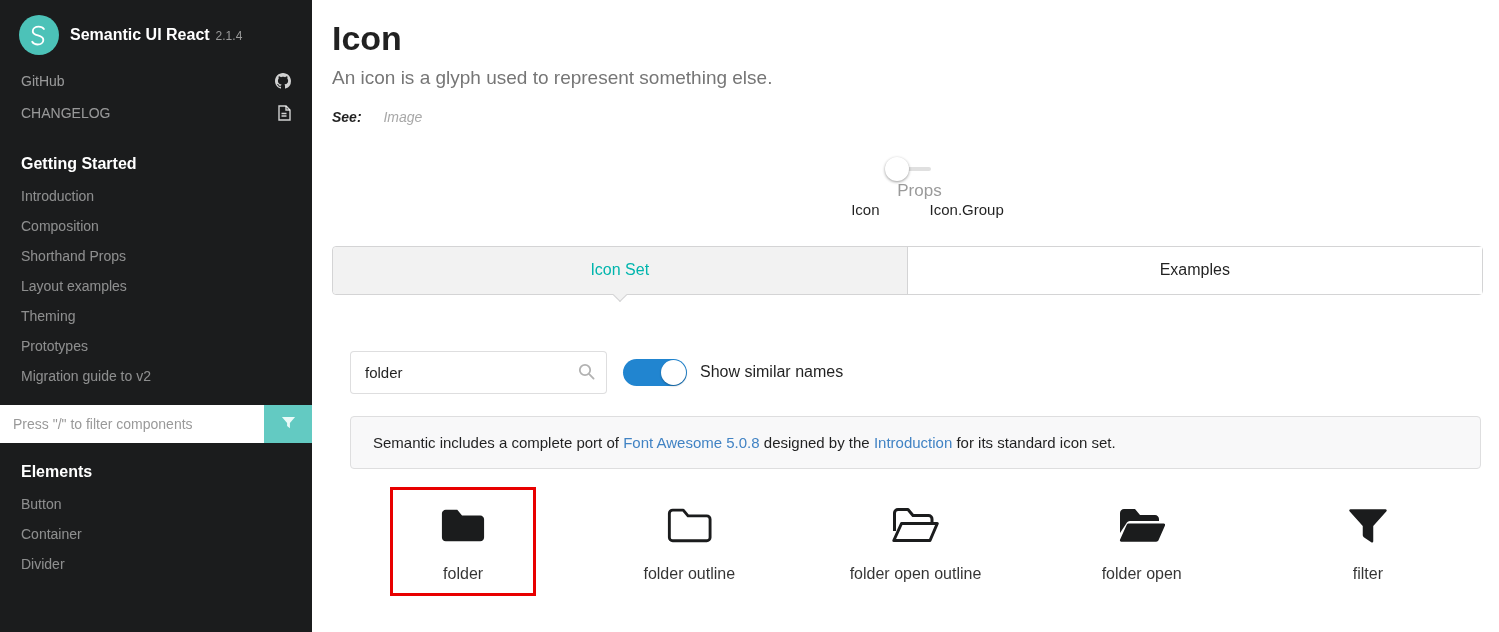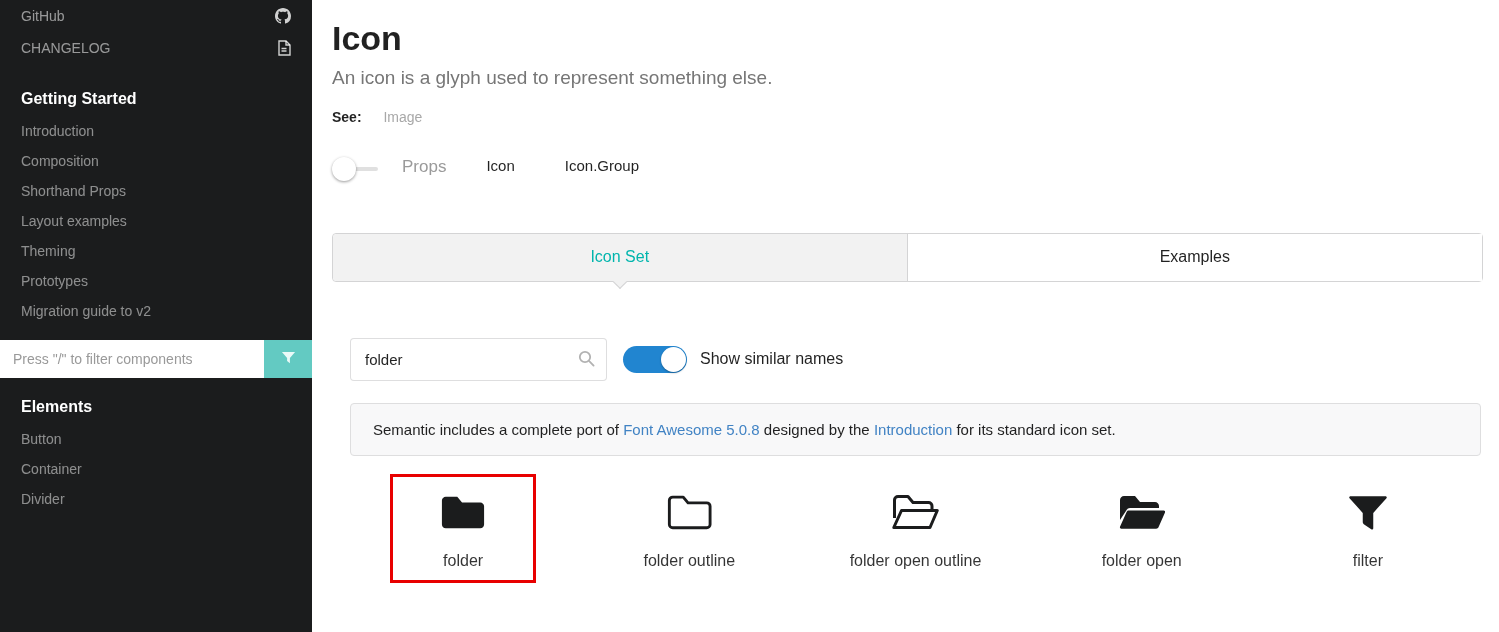--- a/index.html
+++ b/index.html
@@ -87,6 +87,16 @@
 <body>
 
 <div class="sidebar">
+  <div class="logo-row">
+    <span class="logo-badge">
+      <svg width="26" height="26" viewBox="0 0 48 48">
+        <path d="M33 13c-2-3-6-4.5-9.5-4.5C17 8.5 12.5 12 12.5 17c0 5 4.5 6.5 9.5 7.8 5 1.3 10 2.7 10 8.2 0 5.5-5 8.5-10.5 8.5-4 0-8-1.7-10-5" fill="none" stroke="#fff" stroke-width="3.4" stroke-linecap="round"></path>
+      </svg>
+    </span>
+    <span>
+      <span class="logo-title">Semantic UI React</span><span class="logo-version">2.1.4</span>
+    </span>
+  </div>
 
   <div class="nav-link-row">
     <span>GitHub</span>

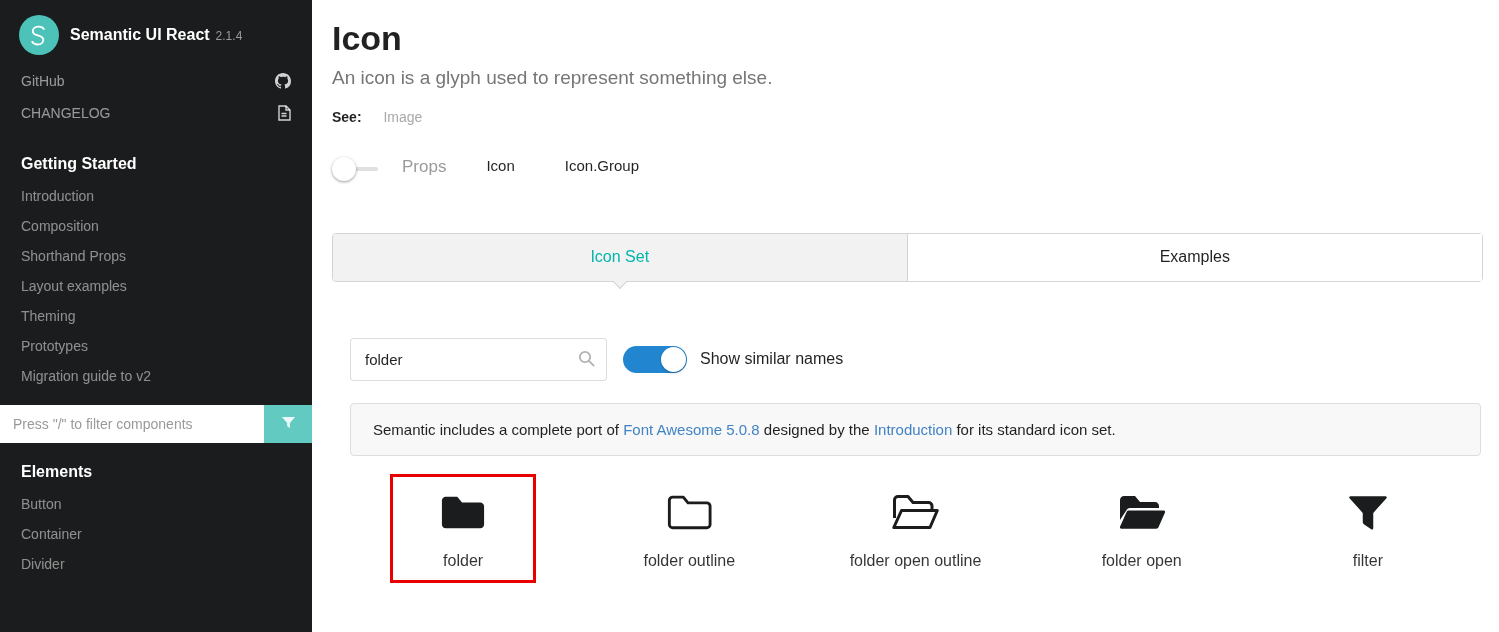--- a/index.html
+++ b/index.html
@@ -33,7 +33,7 @@
     background:#fff; padding:18px 16px 0 20px; }
   .page-title { font-size:34px; font-weight:bold; color:rgba(0,0,0,.87); line-height:1.2; }
   .page-subtitle { font-size:19px; color:#767676; margin-top:8px; }
-  .see-row { margin-top:20px; font-size:14px; }
+  .see-row { margin-top:20px; font-size:14px;font-style:italic; }
   .see-label { font-weight:bold; color:rgba(0,0,0,.87); }
   .see-link { color:#a8a8a8; margin-left:18px; cursor:pointer; }
   .props-row { display:flex; align-items:flex-start; margin-top:32px; margin-bottom:52px; }

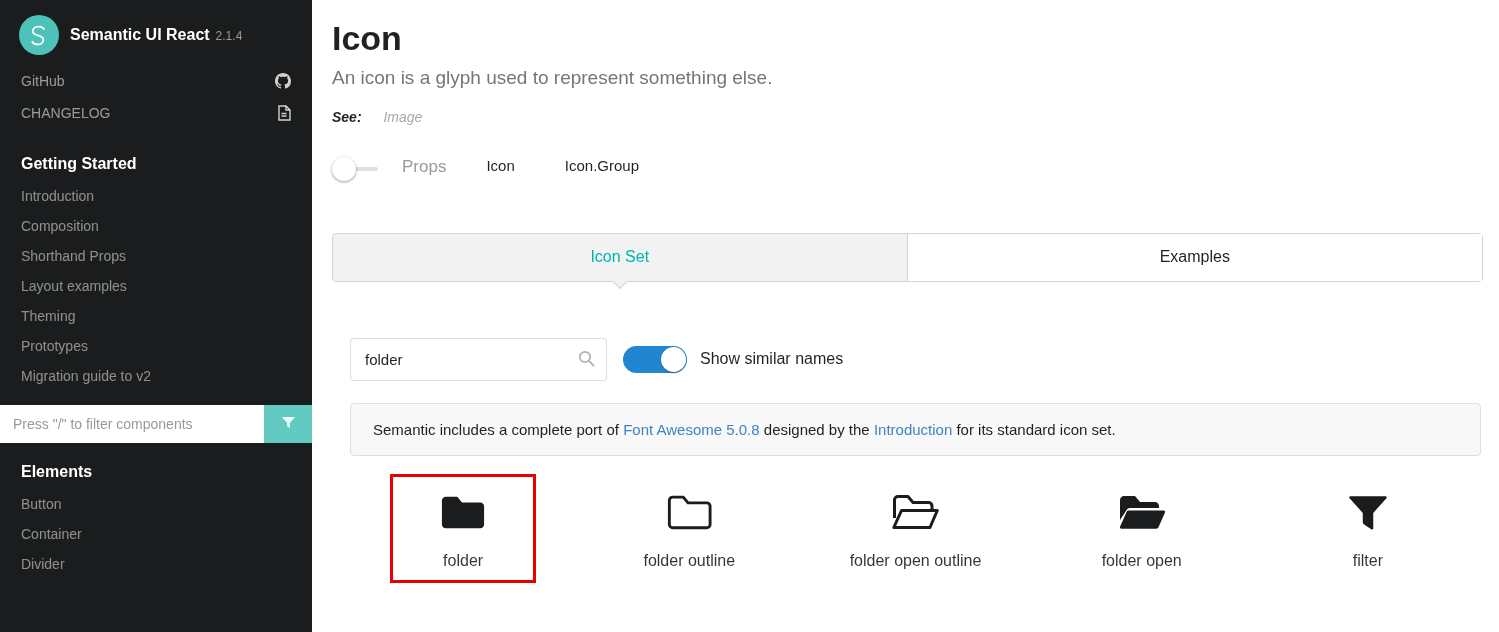--- a/index.html
+++ b/index.html
@@ -36,7 +36,7 @@
   .see-row { margin-top:20px; font-size:14px;font-style:italic; }
   .see-label { font-weight:bold; color:rgba(0,0,0,.87); }
   .see-link { color:#a8a8a8; margin-left:18px; cursor:pointer; }
-  .props-row { display:flex; align-items:flex-start; margin-top:32px; margin-bottom:52px; }
+  .props-row { display:flex; align-items:center; margin-top:32px; margin-bottom:28px;flex-direction:column; }
   .slider-toggle { position:relative; width:46px; height:24px; cursor:pointer; flex:0 0 auto; }
   .slider-lane { position:absolute; left:0; top:10px; width:46px; height:4px;
     background:rgba(0,0,0,.12); border-radius:2px; }

